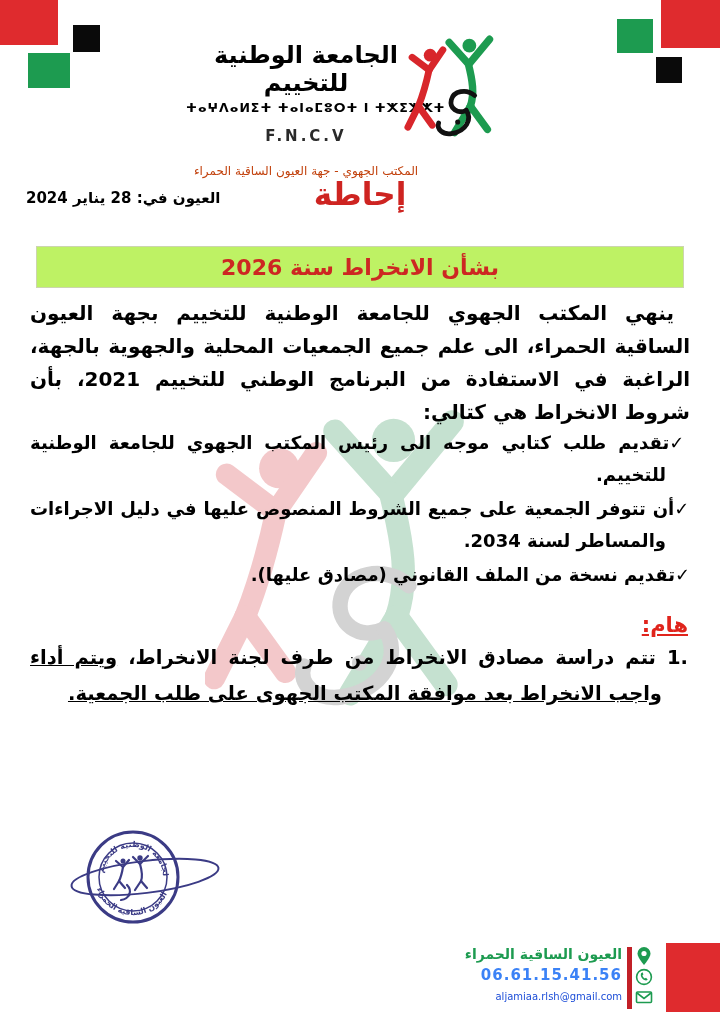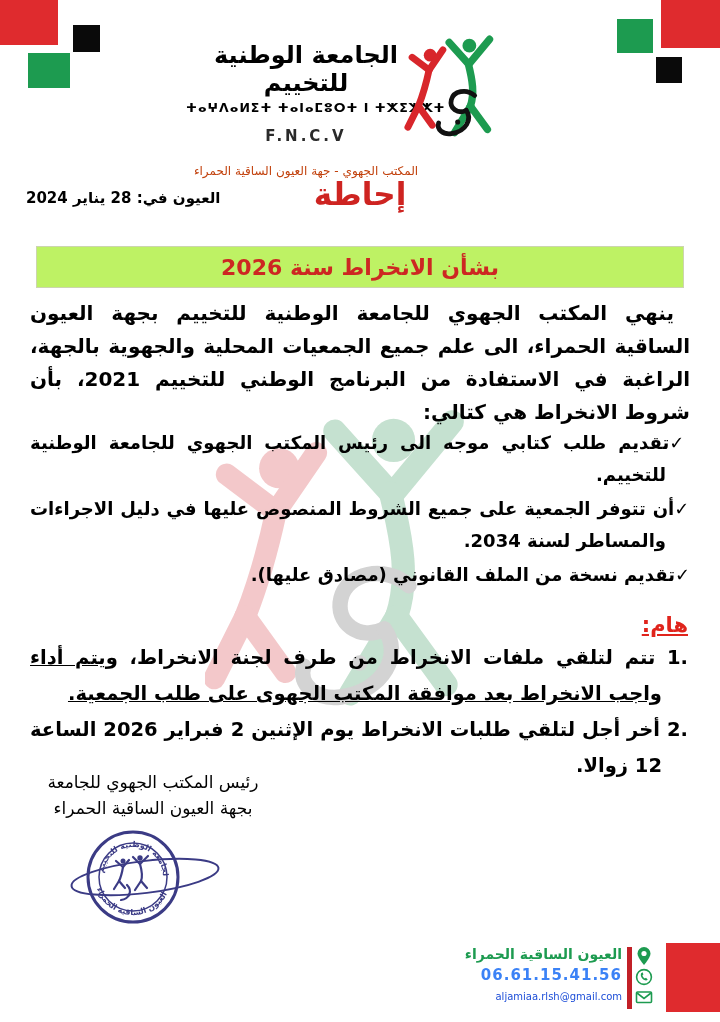--- a/index.html
+++ b/index.html
@@ -174,7 +174,7 @@
     </div>
     <div class="note">
       <span class="num">1.</span>
-      <span>تتم لتلقي ملفات الانخراط من طرف لجنة الانخراط، </span><span class="ul">ويتم أداء واجب الانخراط بعد موافقة المكتب الجهوى على طلب الجمعية.</span>
+      <span>تتم دراسة مصادق الانخراط من طرف لجنة الانخراط، </span><span class="ul">ويتم أداء واجب الانخراط بعد موافقة المكتب الجهوى على طلب الجمعية.</span>
     </div>
     <div class="note">
       <span class="num">2.</span>

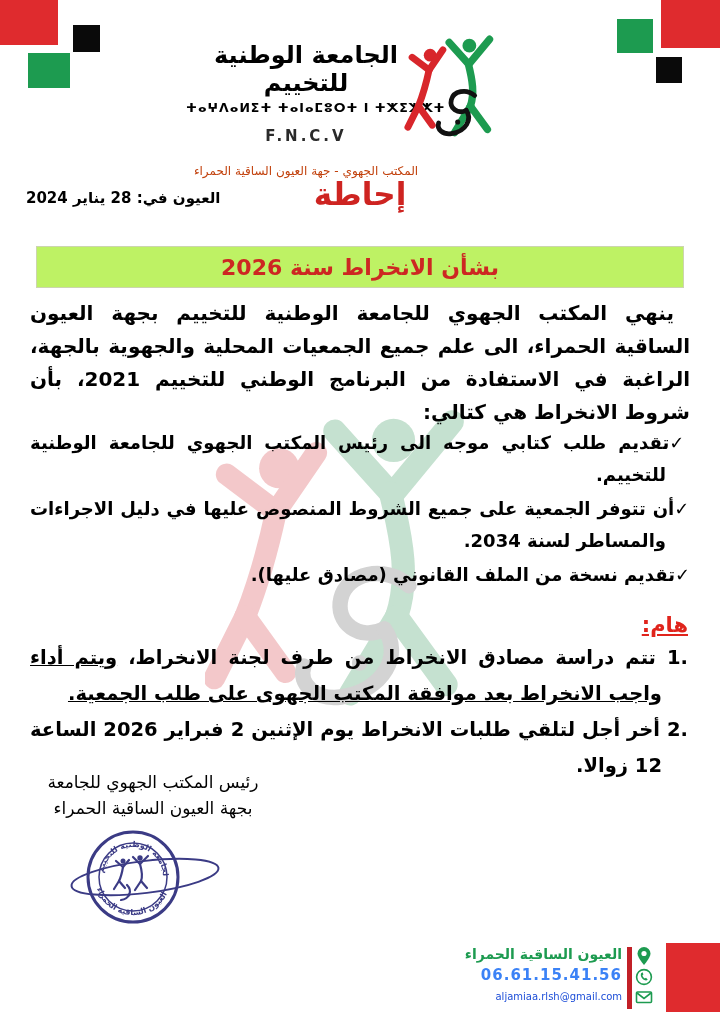--- a/index.html
+++ b/index.html
@@ -175,10 +175,6 @@
     <div class="note">
       <span class="num">1.</span>
       <span>تتم دراسة مصادق الانخراط من طرف لجنة الانخراط، </span><span class="ul">ويتم أداء واجب الانخراط بعد موافقة المكتب الجهوى على طلب الجمعية.</span>
-    </div>
-    <div class="note">
-      <span class="num">2.</span>
-      <span>أخر أجل لتلقي طلبات الانخراط يوم الإثنين 2 فبراير 2026 الساعة 12 زوالا.</span><span class="ul"></span>
     </div>
   </div>
 

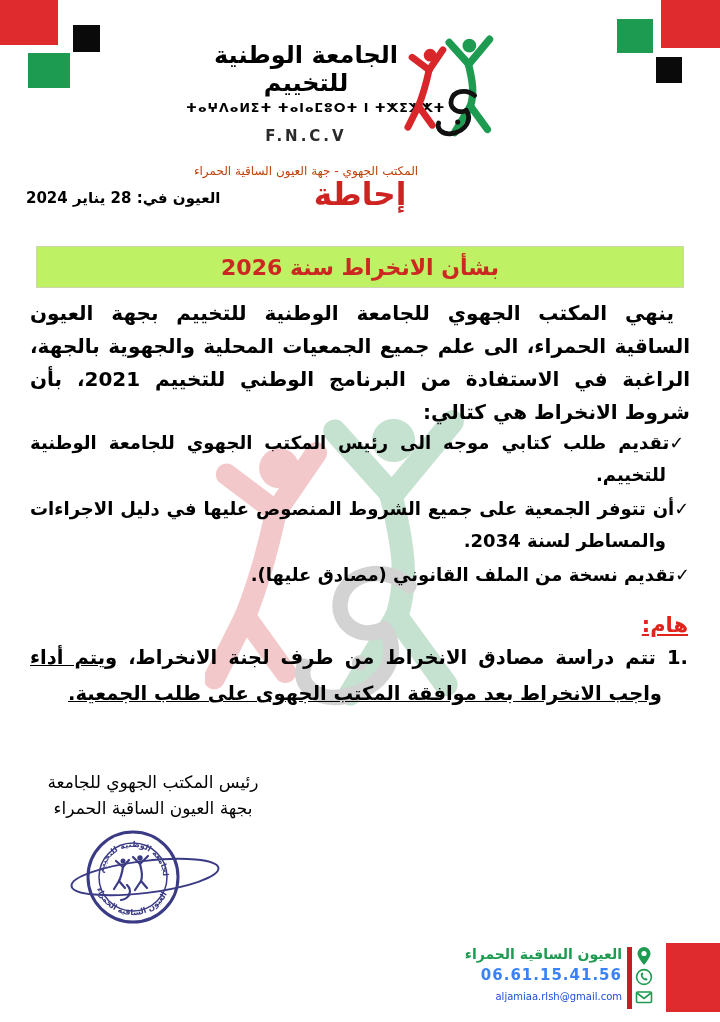--- a/index.html
+++ b/index.html
@@ -178,10 +178,6 @@
     </div>
   </div>
 
-  <div class="abs signature layer">
-    <div>رئيس المكتب الجهوي للجامعة</div>
-    <div>بجهة العيون الساقية الحمراء</div>
-  </div>
 
   <svg class="abs stamp-svg layer" width="168" height="108" viewBox="0 0 168 108">
     <ellipse cx="90" cy="54" rx="74" ry="16" transform="rotate(-7 90 54)" fill="none" stroke="#3b3b85" stroke-width="2"></ellipse>

